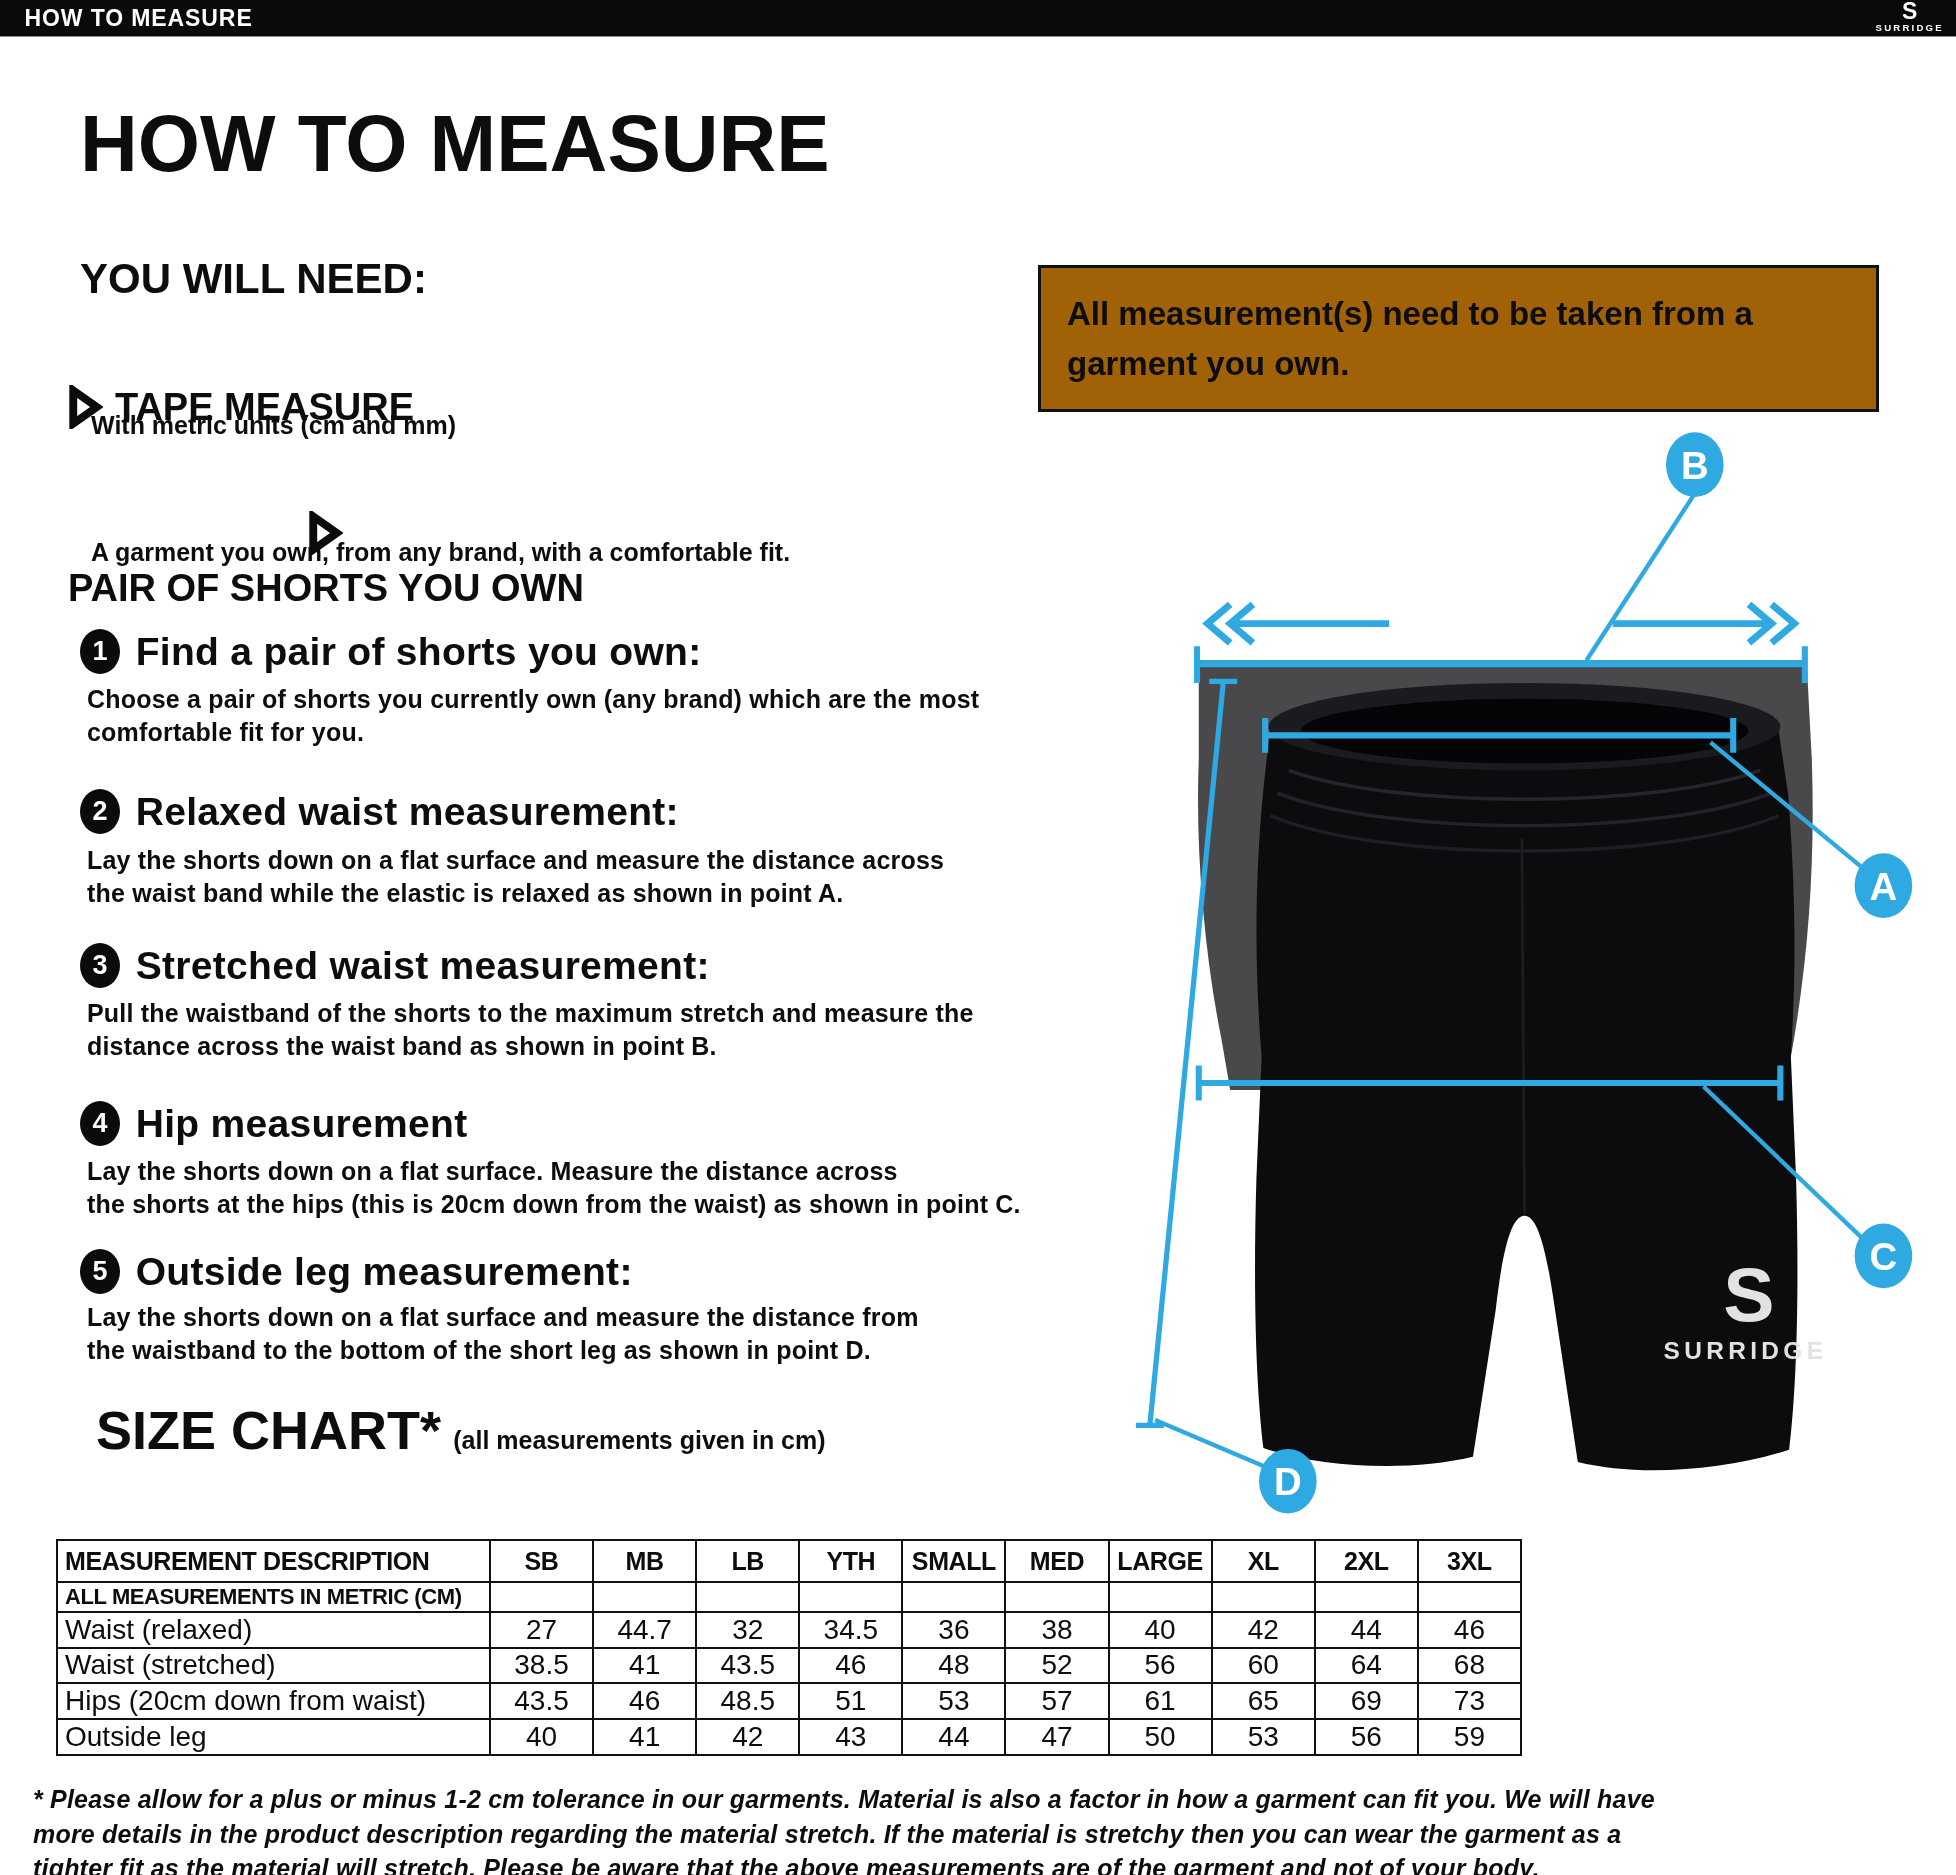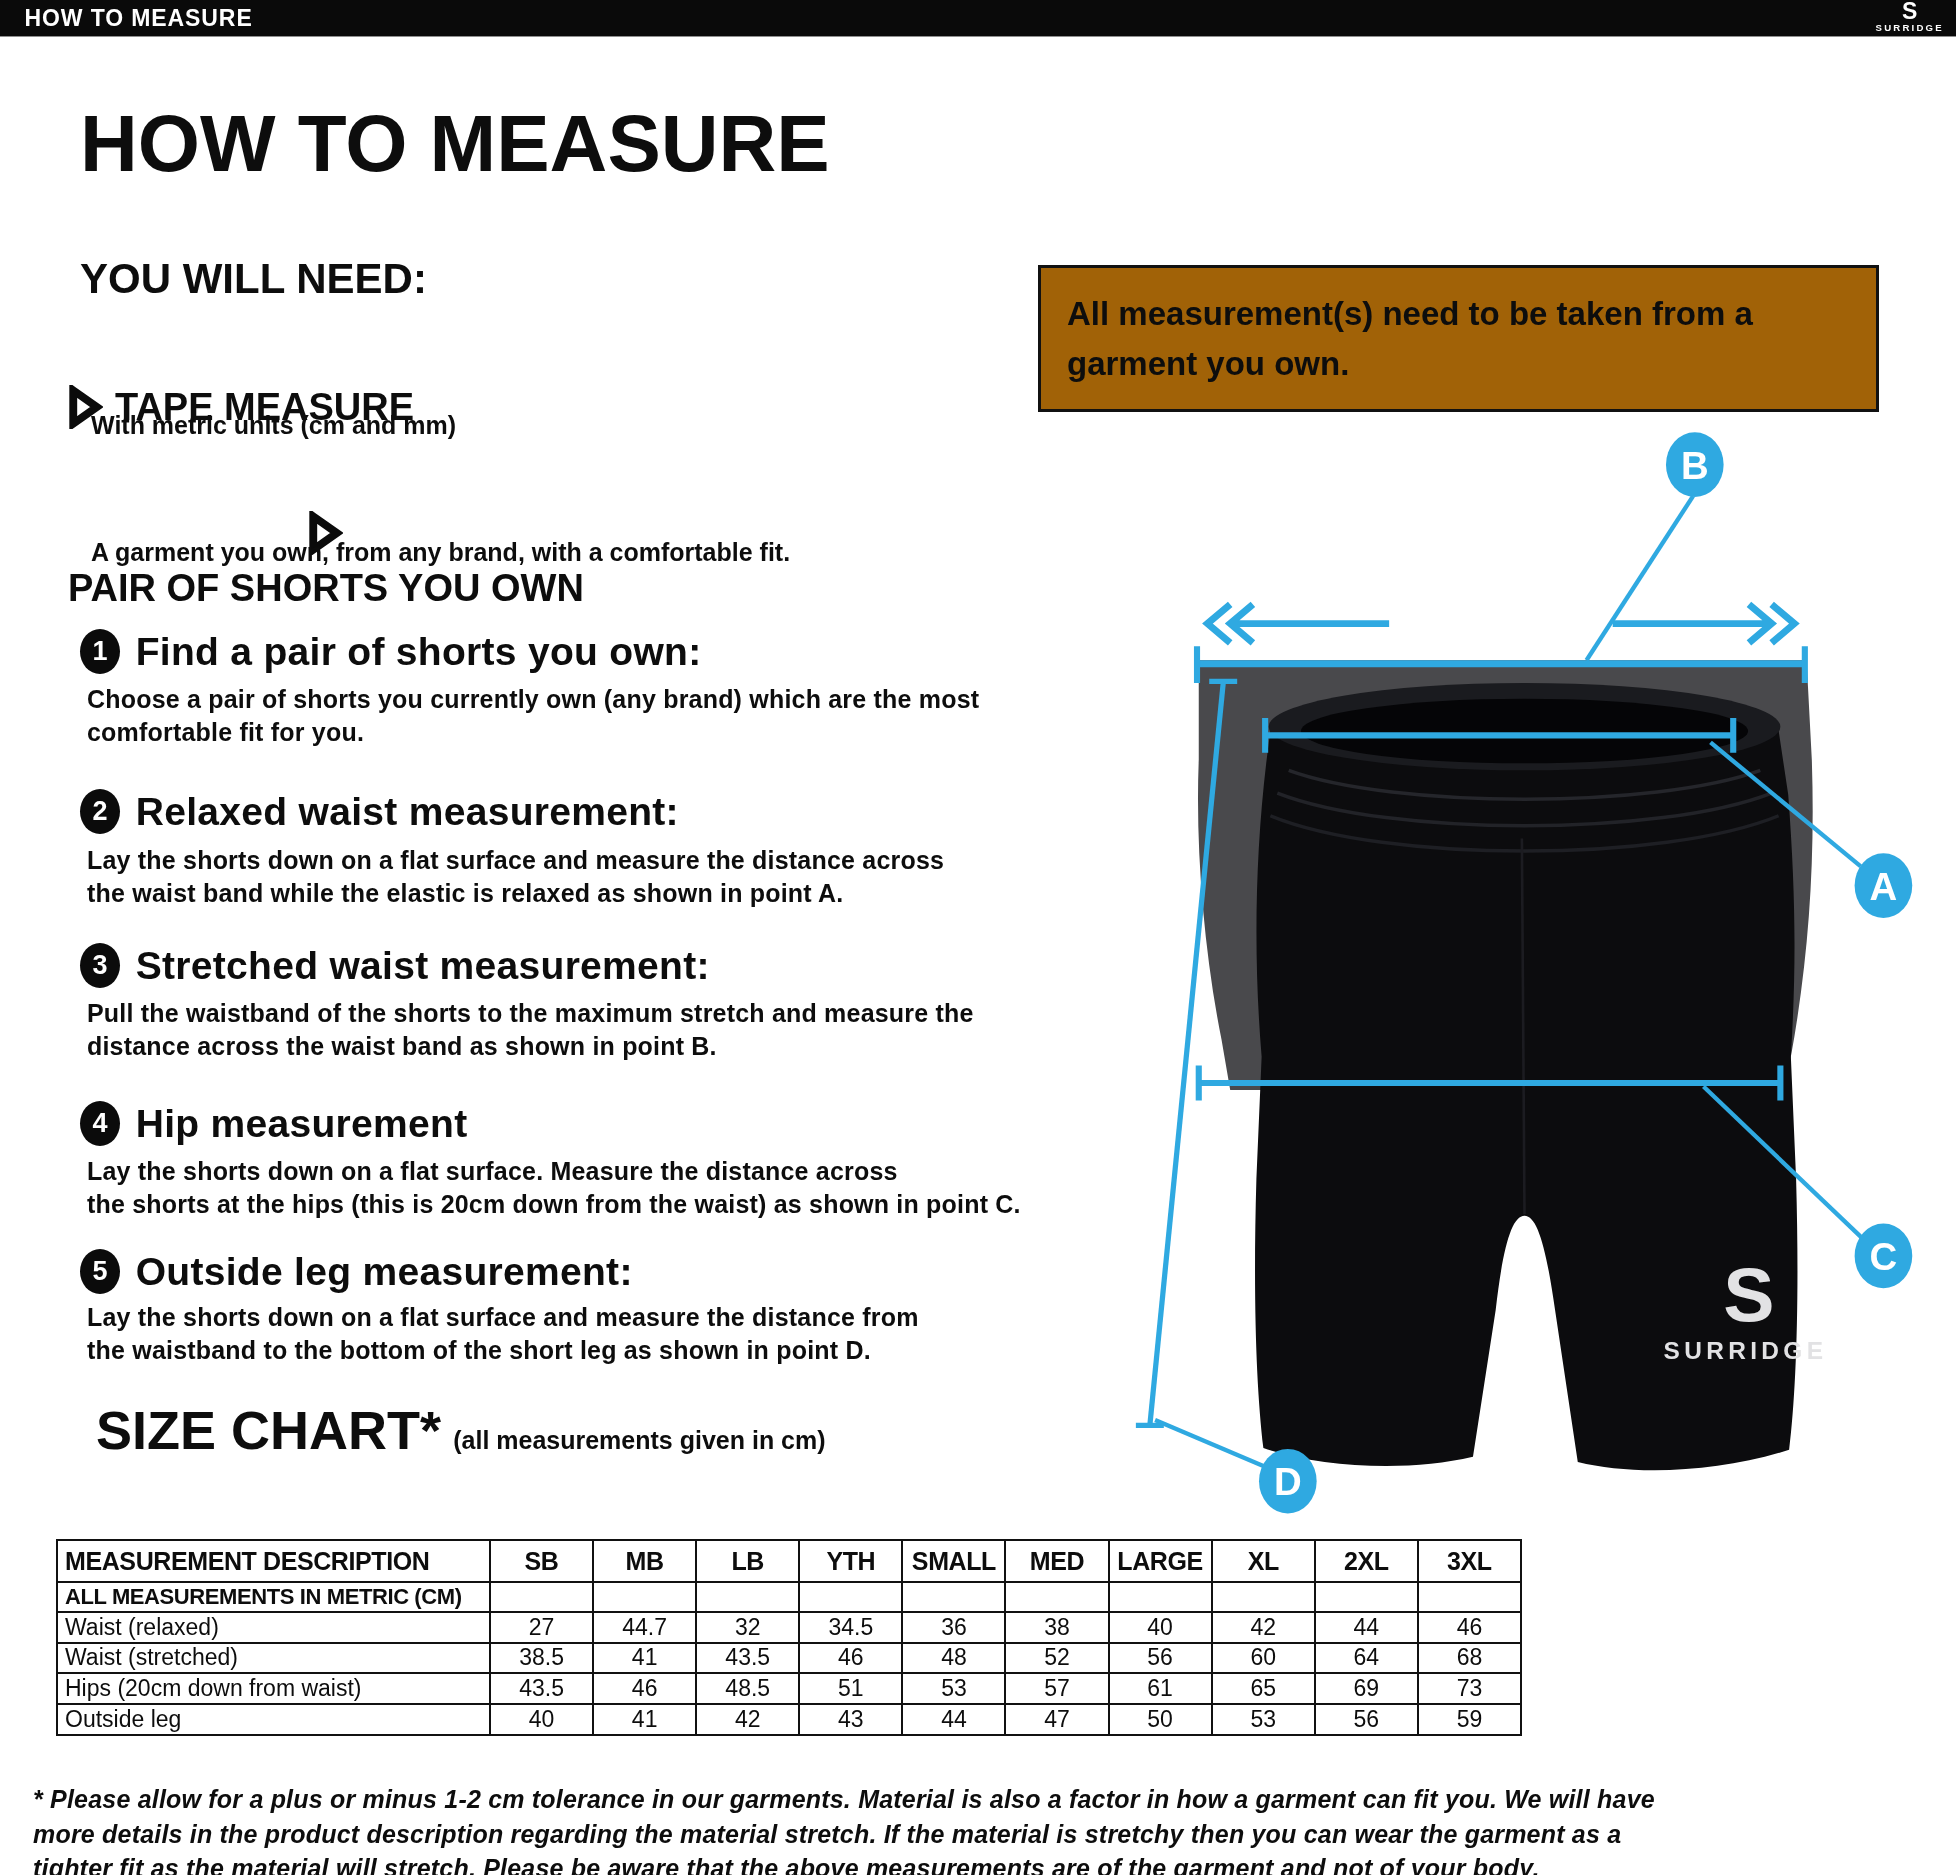--- a/index.html
+++ b/index.html
@@ -41,7 +41,7 @@
   table.sc th,table.sc td{border:2.6px solid #111;color:#0d0d0d;overflow:hidden;}
   table.sc th{font-size:25px;font-weight:bold;letter-spacing:-0.4px;height:42px;text-align:center;padding:1.7px 3.5px;}
   table.sc th.desc{text-align:left;padding-left:7px;}
-  table.sc td{font-size:23px;font-weight:normal;height:30px;text-align:center;padding:0.9px 3.5px;}
+  table.sc td{font-size:28px;font-weight:normal;height:30px;text-align:center;padding:0.9px 3.5px;}
   table.sc td.lbl{text-align:left;padding-left:7px;}
   table.sc tr.unit td{font-size:22px;font-weight:bold;height:26px;letter-spacing:-0.4px;}
   

